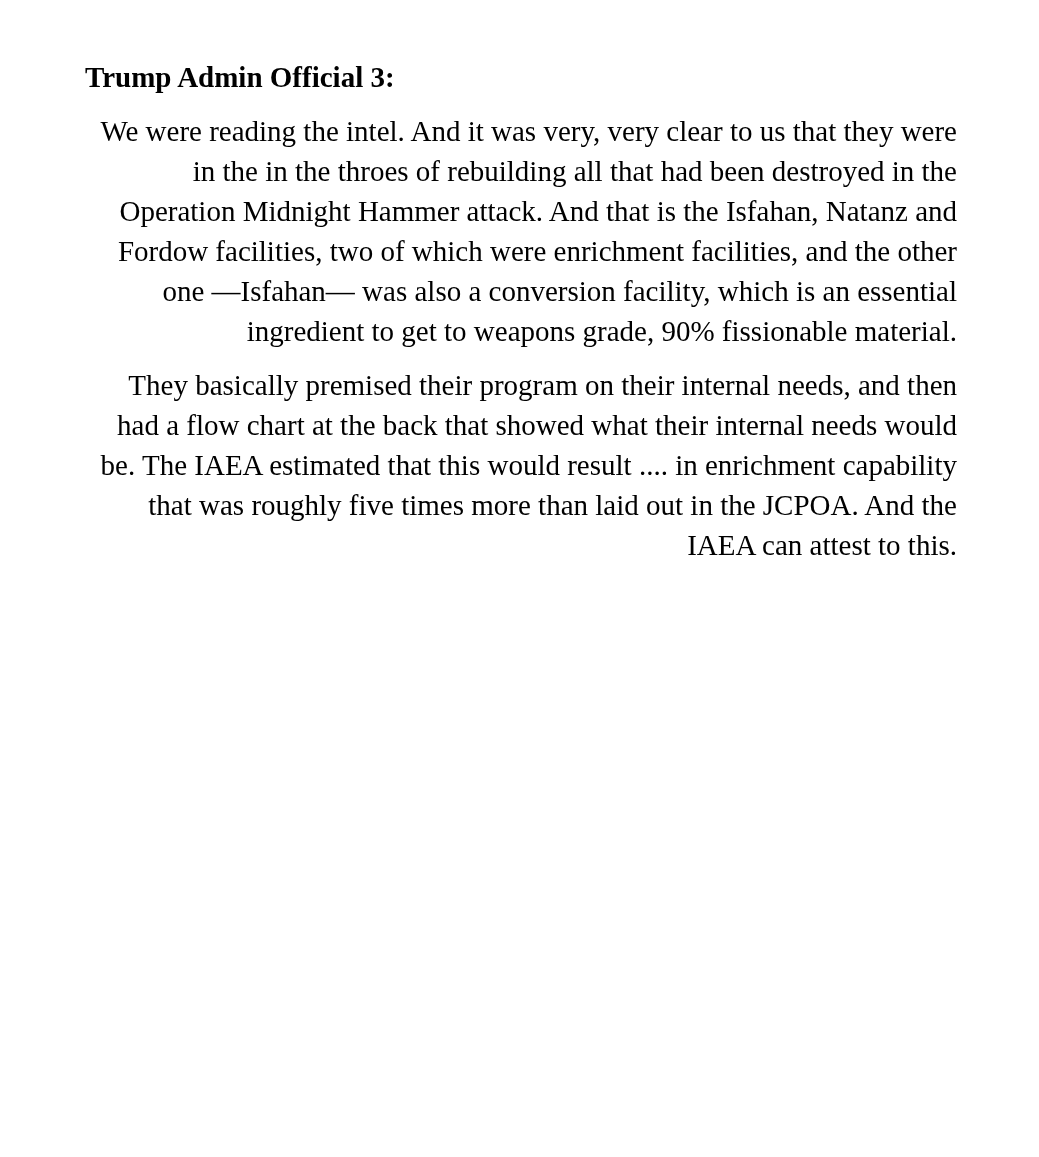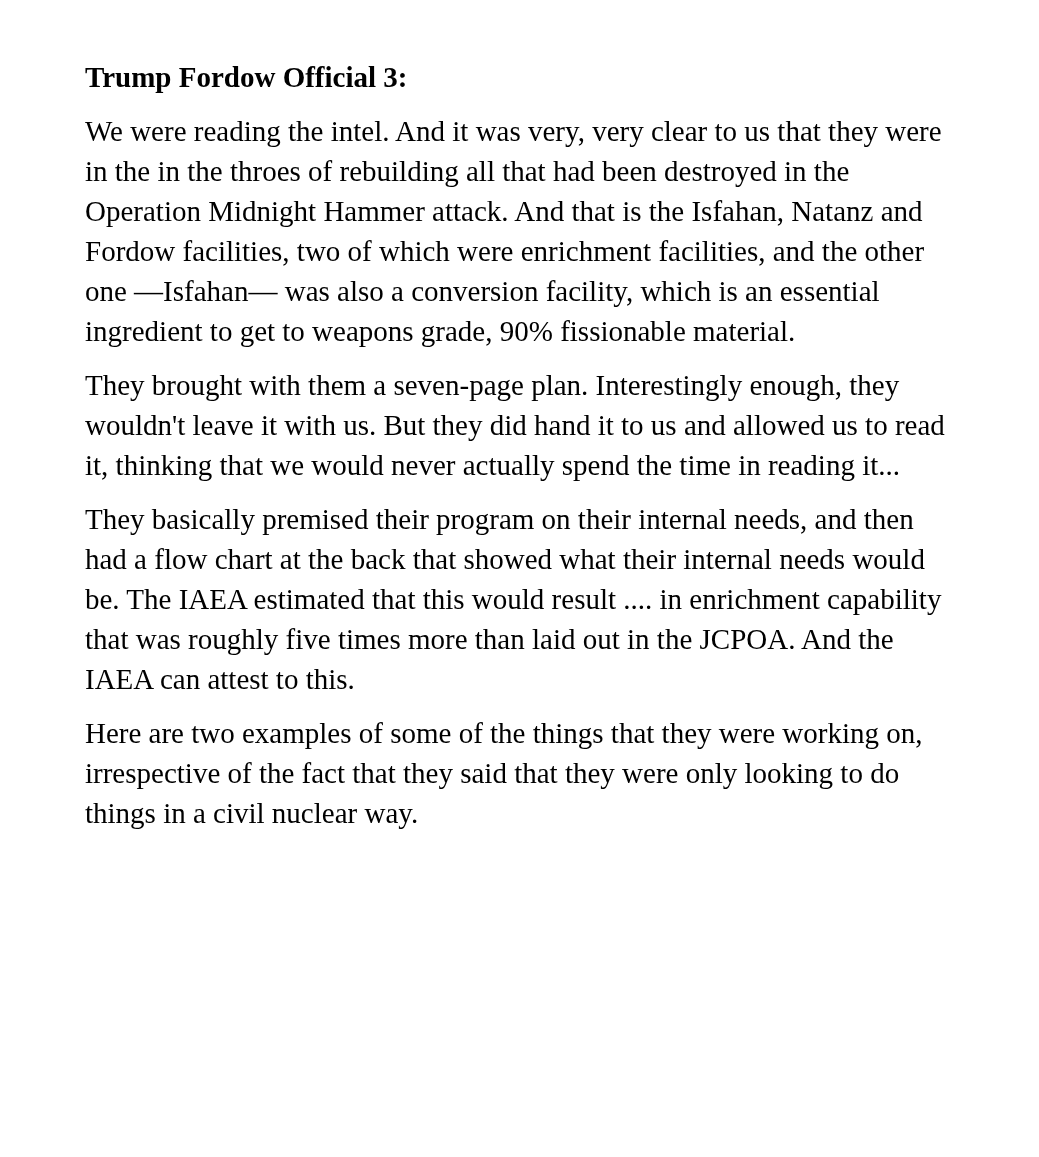--- a/index.html
+++ b/index.html
@@ -36,7 +36,7 @@
 <body>
 
 <div class="page">
-  <h2 class="doc-heading">Trump Fordow Official 3:</h2>
+  <h2 class="doc-heading">Trump Admin Official 3:</h2>
   <div>
       <p class="para">We were reading the intel. And it was very, very clear to us that they were in the in the throes of rebuilding all that had been destroyed in the Operation Midnight Hammer attack. And that is the Isfahan, Natanz and Fordow facilities, two of which were enrichment facilities, and the other one —Isfahan— was also a conversion facility, which is an essential ingredient to get to weapons grade, 90% fissionable material.</p>
       <p class="para">They brought with them a seven-page plan. Interestingly enough, they wouldn't leave it with us. But they did hand it to us and allowed us to read it, thinking that we would never actually spend the time in reading it...</p>

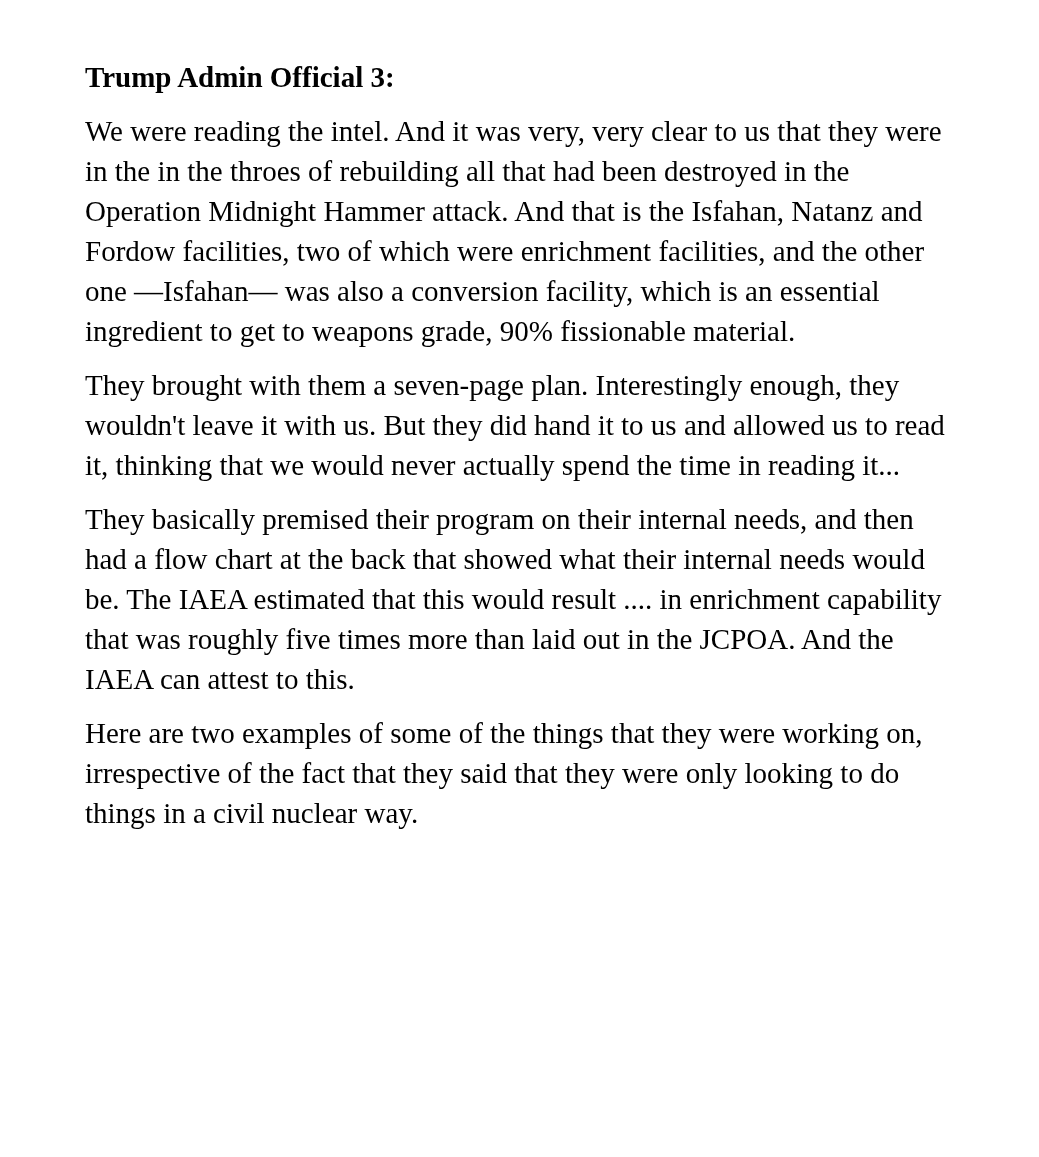--- a/index.html
+++ b/index.html
@@ -28,7 +28,7 @@
     font-size: 29px;
     line-height: 40px;
     margin: 0 0 14px 0;
-    text-align: left;
+    text-align: right;
     word-spacing: normal;
   }
 </style>

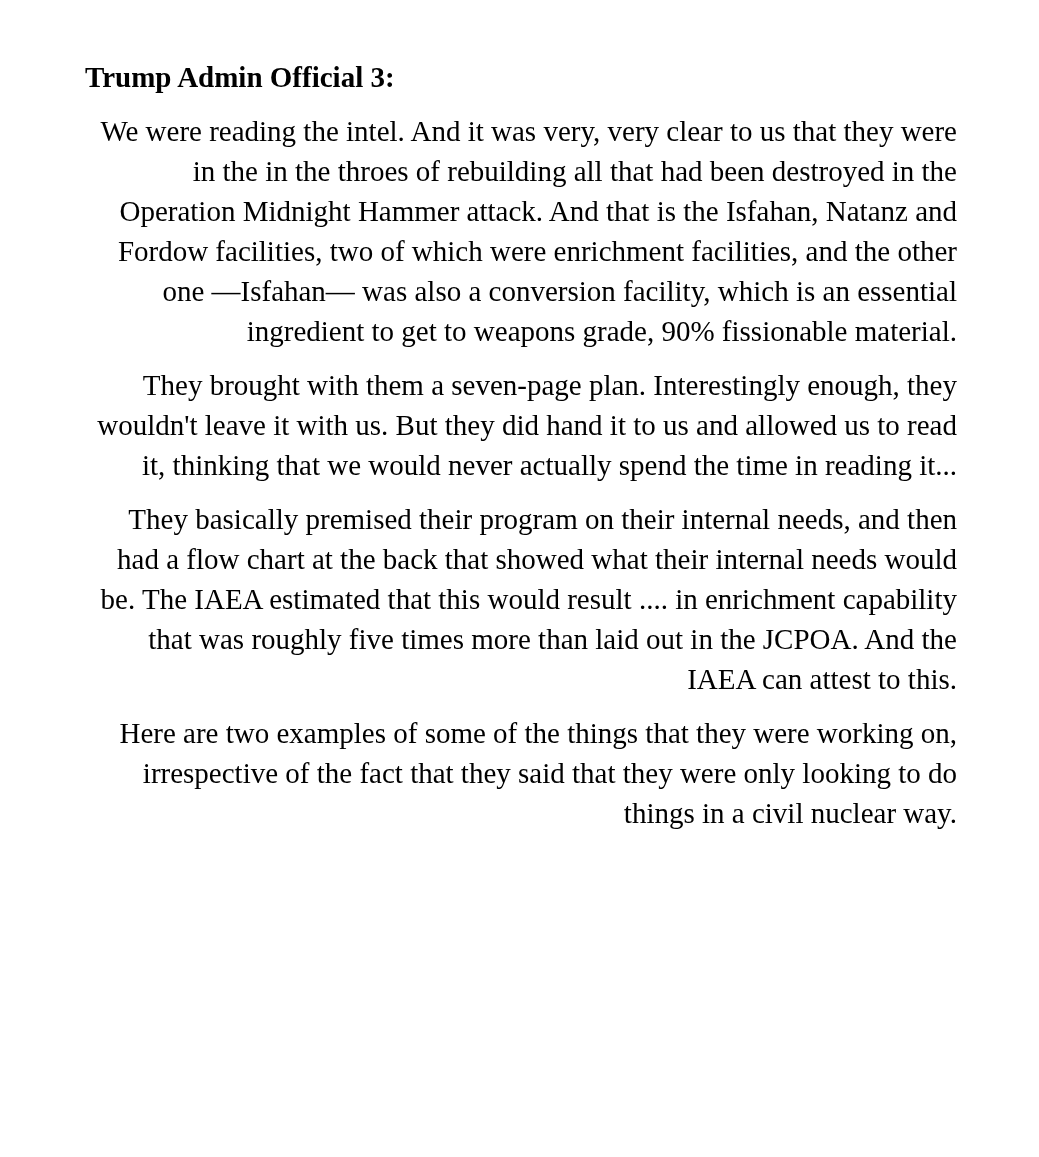--- a/index.html
+++ b/index.html
@@ -39,7 +39,6 @@
   <h2 class="doc-heading">Trump Admin Official 3:</h2>
   <div>
       <p class="para">We were reading the intel. And it was very, very clear to us that they were in the in the throes of rebuilding all that had been destroyed in the Operation Midnight Hammer attack. And that is the Isfahan, Natanz and Fordow facilities, two of which were enrichment facilities, and the other one —Isfahan— was also a conversion facility, which is an essential ingredient to get to weapons grade, 90% fissionable material.</p>
-      <p class="para">They brought with them a seven-page plan. Interestingly enough, they wouldn't leave it with us. But they did hand it to us and allowed us to read it, thinking that we would never actually spend the time in reading it...</p>
       <p class="para">They basically premised their program on their internal needs, and then had a flow chart at the back that showed what their internal needs would be. The IAEA estimated that this would result .... in enrichment capability that was roughly five times more than laid out in the JCPOA. And the IAEA can attest to this.</p>
       <p class="para">Here are two examples of some of the things that they were working on, irrespective of the fact that they said that they were only looking to do things in a civil nuclear way.</p>
     </div>

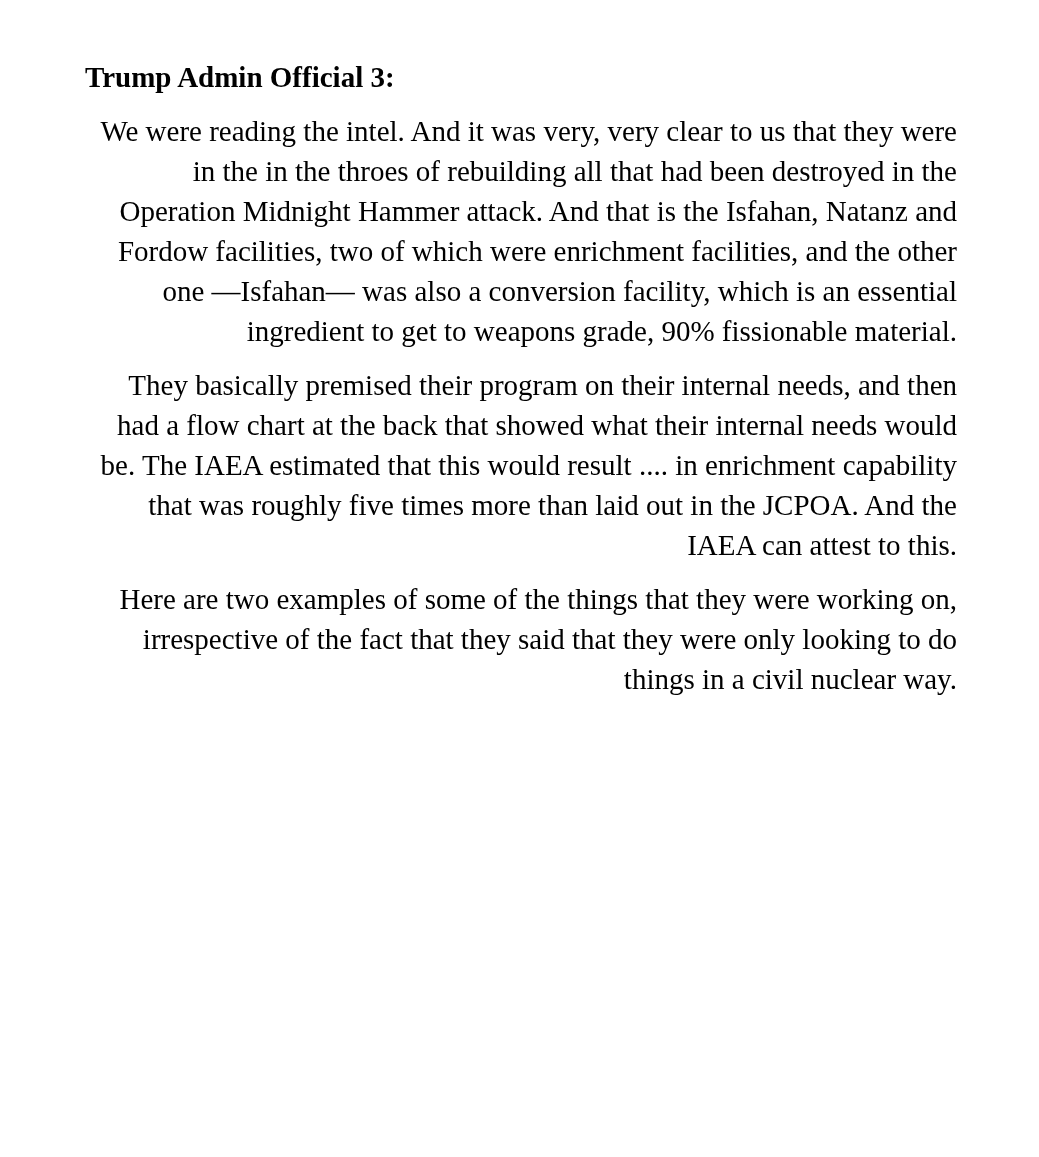--- a/index.html
+++ b/index.html
@@ -40,7 +40,6 @@
   <div>
       <p class="para">We were reading the intel. And it was very, very clear to us that they were in the in the throes of rebuilding all that had been destroyed in the Operation Midnight Hammer attack. And that is the Isfahan, Natanz and Fordow facilities, two of which were enrichment facilities, and the other one —Isfahan— was also a conversion facility, which is an essential ingredient to get to weapons grade, 90% fissionable material.</p>
       <p class="para">They basically premised their program on their internal needs, and then had a flow chart at the back that showed what their internal needs would be. The IAEA estimated that this would result .... in enrichment capability that was roughly five times more than laid out in the JCPOA. And the IAEA can attest to this.</p>
-      <p class="para">Here are two examples of some of the things that they were working on, irrespective of the fact that they said that they were only looking to do things in a civil nuclear way.</p>
     </div>
 </div>
 

